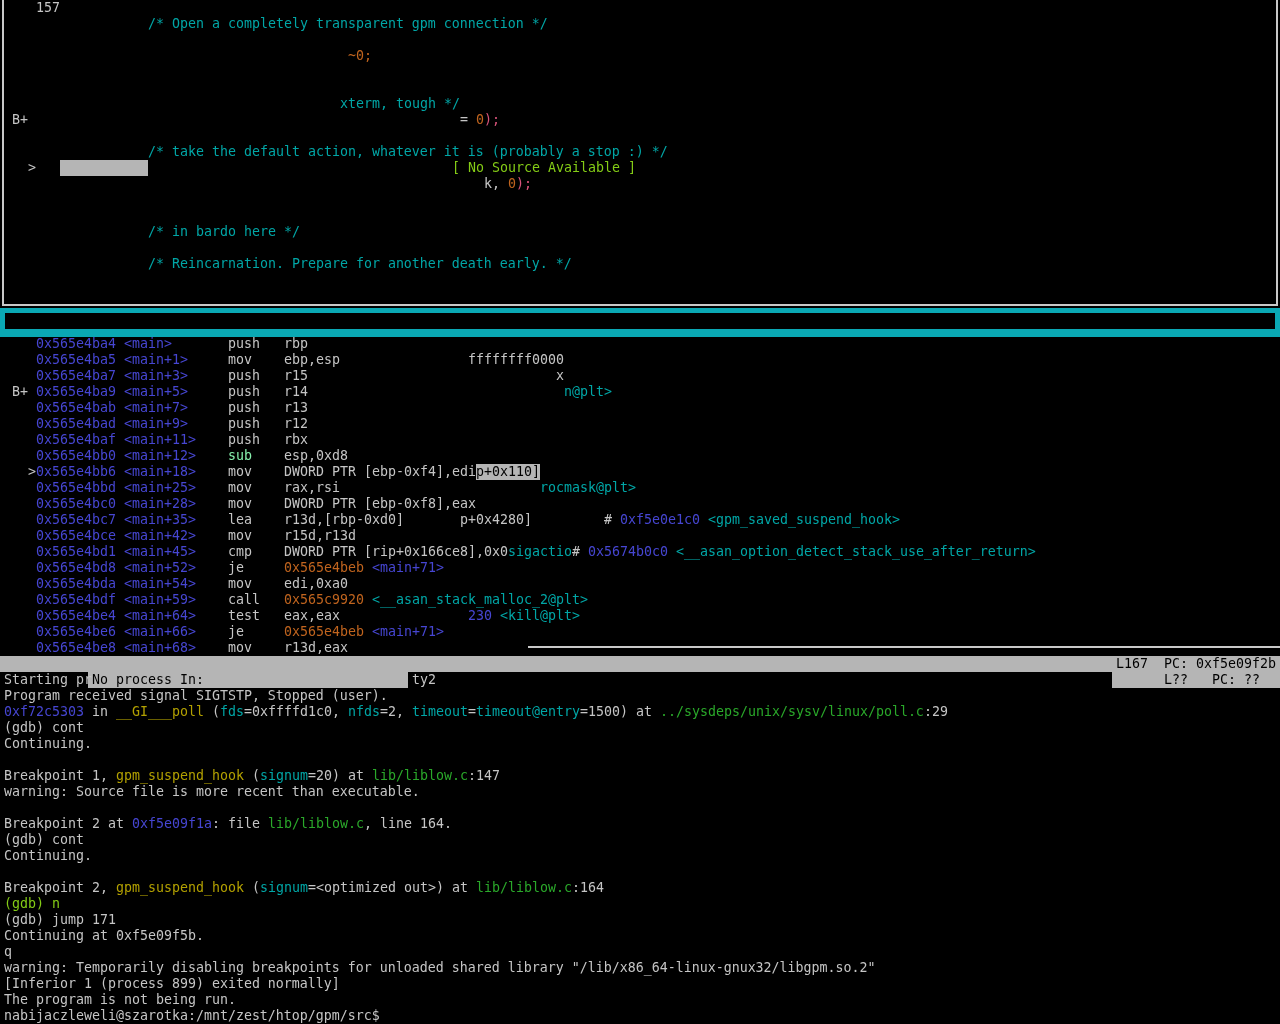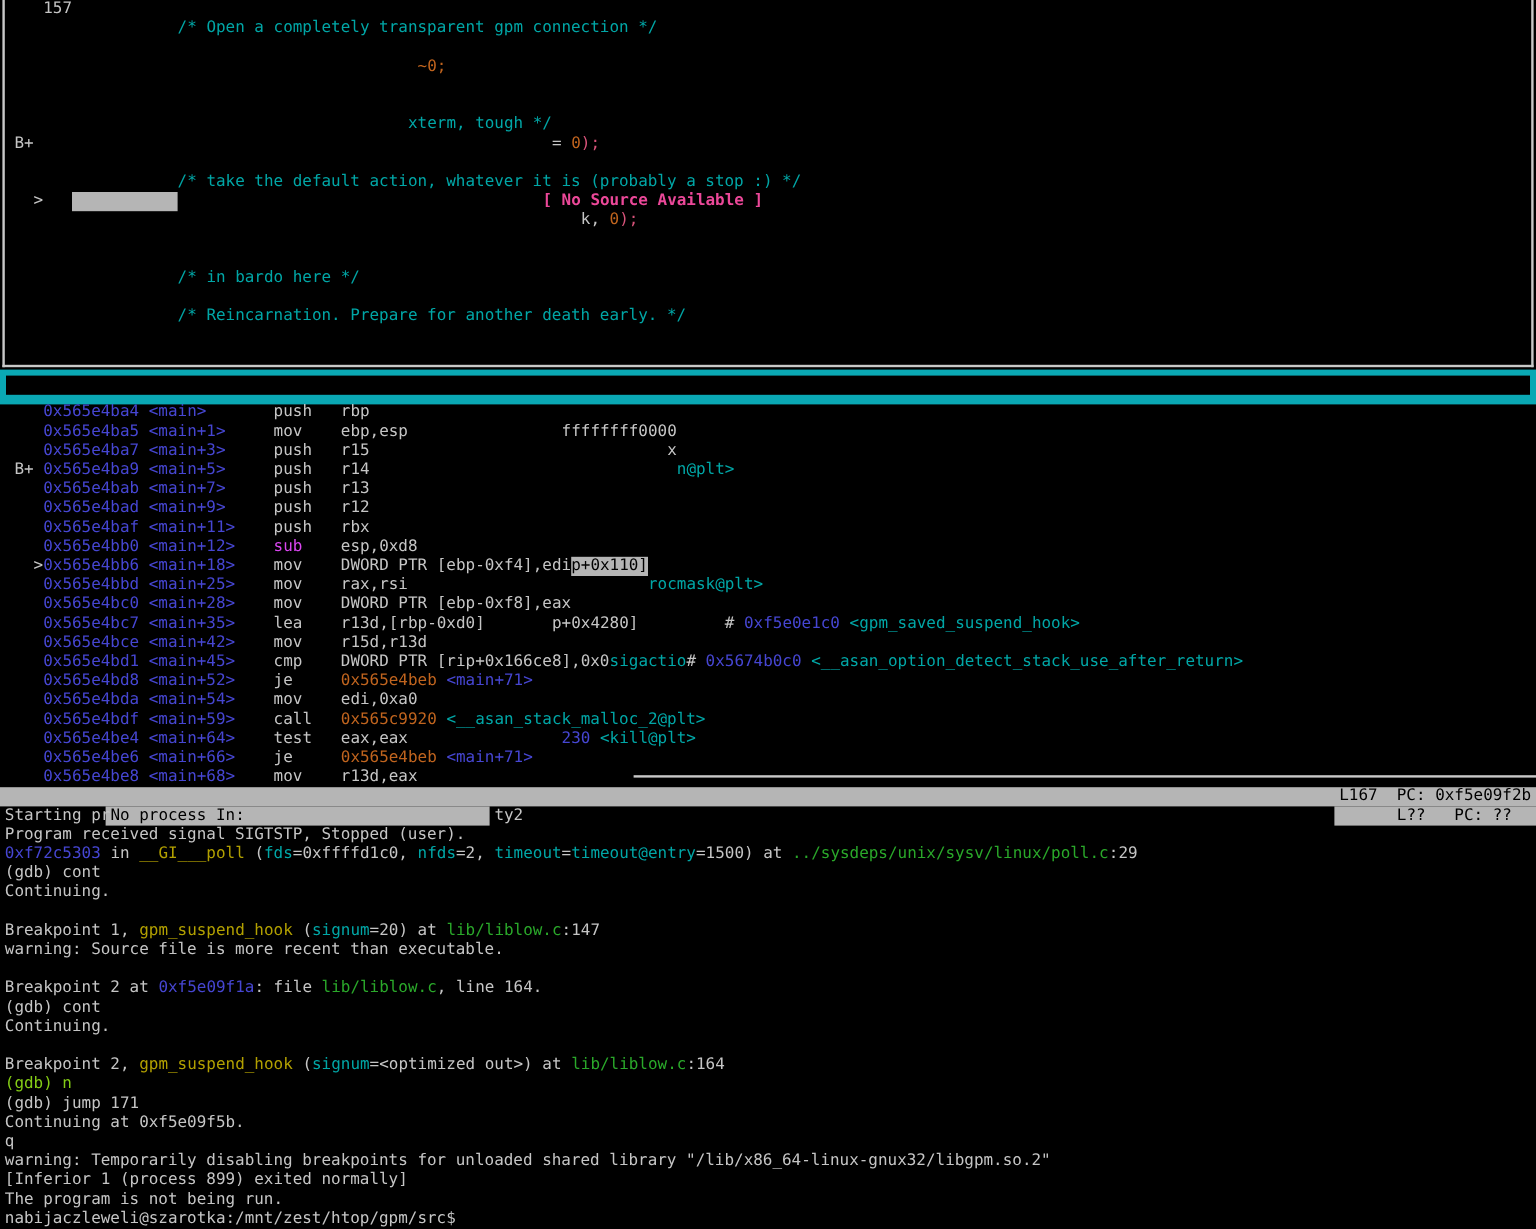--- a/index.html
+++ b/index.html
@@ -36,7 +36,7 @@
     <div class="row" style="top: 96px;"><span class="seg" style="left: 336px; color: rgb(0, 166, 166);">xterm, tough */</span></div>
     <div class="row" style="top: 112px;"><span class="seg" style="left: 8px; color: rgb(197, 197, 197);">B+</span><span class="seg" style="left: 456px; color: rgb(197, 197, 197);">=</span><span class="seg" style="left: 472px; color: rgb(192, 100, 30);">0</span><span class="seg" style="left: 480px; color: rgb(216, 83, 122);">);</span></div>
     <div class="row" style="top: 144px;"><span class="seg" style="left: 144px; color: rgb(0, 166, 166);">/* take the default action, whatever it is (probably a stop :) */</span></div>
-    <div class="row" style="top: 160px;"><span class="seg" style="left: 24px; color: rgb(197, 197, 197);">&gt;</span><span class="seg" style="left: 56px; background: rgb(181, 181, 181); color: rgb(0, 0, 0);">           </span><span class="seg" style="left: 448px; color: #ec4899; font-weight: bold;">[ No Source Available ]</span></div>
+    <div class="row" style="top: 160px;"><span class="seg" style="left: 24px; color: rgb(197, 197, 197);">&gt;</span><span class="seg" style="left: 56px; background: rgb(181, 181, 181); color: rgb(0, 0, 0);">           </span><span class="seg" style="left: 448px; color: #84cc16;">[ No Source Available ]</span></div>
     <div class="row" style="top: 176px;"><span class="seg" style="left: 480px; color: rgb(197, 197, 197);">k, </span><span class="seg" style="left: 504px; color: rgb(192, 100, 30);">0</span><span class="seg" style="left: 512px; color: rgb(216, 83, 122);">);</span></div>
     <div class="row" style="top: 256px;"><span class="seg" style="left: 144px; color: rgb(0, 166, 166);">/* Reincarnation. Prepare for another death early. */</span></div>
     <div class="row" style="top: 224px;"><span class="seg" style="left: 144px; color: rgb(0, 166, 166);">/* in bardo here */</span></div>

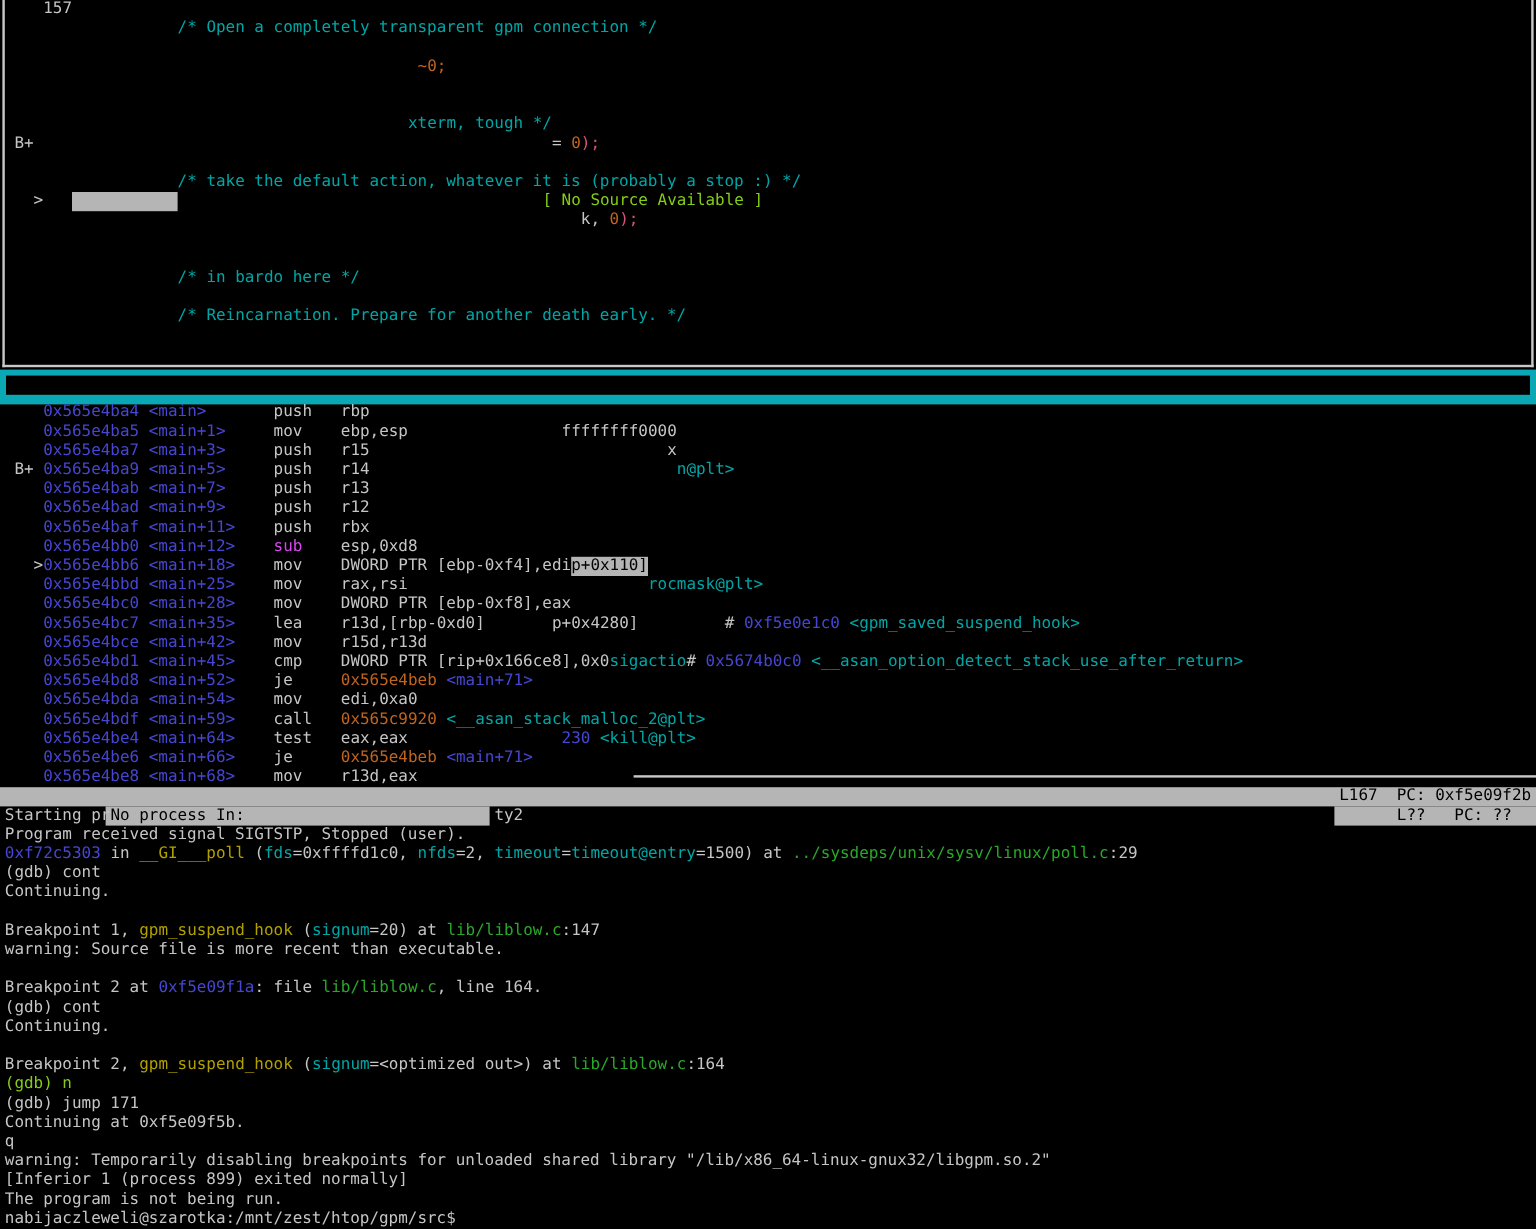--- a/index.html
+++ b/index.html
@@ -47,7 +47,7 @@
     <div class="row" style="top: 400px;"><span class="seg" style="left: 32px; color: rgb(70, 70, 210);">0x565e4bab &lt;main+7&gt;</span><span class="seg" style="left: 224px; color: rgb(197, 197, 197);">push</span><span class="seg" style="left: 280px; color: rgb(197, 197, 197);">r13</span></div>
     <div class="row" style="top: 416px;"><span class="seg" style="left: 32px; color: rgb(70, 70, 210);">0x565e4bad &lt;main+9&gt;</span><span class="seg" style="left: 224px; color: rgb(197, 197, 197);">push</span><span class="seg" style="left: 280px; color: rgb(197, 197, 197);">r12</span></div>
     <div class="row" style="top: 432px;"><span class="seg" style="left: 32px; color: rgb(70, 70, 210);">0x565e4baf &lt;main+11&gt;</span><span class="seg" style="left: 224px; color: rgb(197, 197, 197);">push</span><span class="seg" style="left: 280px; color: rgb(197, 197, 197);">rbx</span></div>
-    <div class="row" style="top: 448px;"><span class="seg" style="left: 32px; color: rgb(70, 70, 210);">0x565e4bb0 &lt;main+12&gt;</span><span class="seg" style="left: 224px; color: #d946ef;">sub</span><span class="seg" style="left: 280px; color: rgb(197, 197, 197);">esp,0xd8</span></div>
+    <div class="row" style="top: 448px;"><span class="seg" style="left: 32px; color: rgb(70, 70, 210);">0x565e4bb0 &lt;main+12&gt;</span><span class="seg" style="left: 224px; color: #86efac;">sub</span><span class="seg" style="left: 280px; color: rgb(197, 197, 197);">esp,0xd8</span></div>
     <div class="row" style="top: 464px;"><span class="seg" style="left: 24px; color: rgb(197, 197, 197);">&gt;</span><span class="seg" style="left: 32px; color: rgb(70, 70, 210);">0x565e4bb6 &lt;main+18&gt;</span><span class="seg" style="left: 224px; color: rgb(197, 197, 197);">mov</span><span class="seg" style="left: 280px; color: rgb(197, 197, 197);">DWORD PTR [ebp-0xf4],edi</span><span class="seg" style="left: 472px; background: rgb(181, 181, 181); color: rgb(0, 0, 0);">p+0x110]</span></div>
     <div class="row" style="top: 480px; text-decoration: underline;"><span class="seg" style="left: 32px; color: rgb(70, 70, 210);">0x565e4bbd &lt;main+25&gt;</span><span class="seg" style="left: 224px; color: rgb(197, 197, 197);">mov</span><span class="seg" style="left: 280px; color: rgb(197, 197, 197);">rax,rsi</span><span class="seg" style="left: 536px; color: rgb(0, 166, 166);">rocmask@plt&gt;</span></div>
     <div class="row" style="top: 496px;"><span class="seg" style="left: 32px; color: rgb(70, 70, 210);">0x565e4bc0 &lt;main+28&gt;</span><span class="seg" style="left: 224px; color: rgb(197, 197, 197);">mov</span><span class="seg" style="left: 280px; color: rgb(197, 197, 197);">DWORD PTR [ebp-0xf8],eax</span></div>

